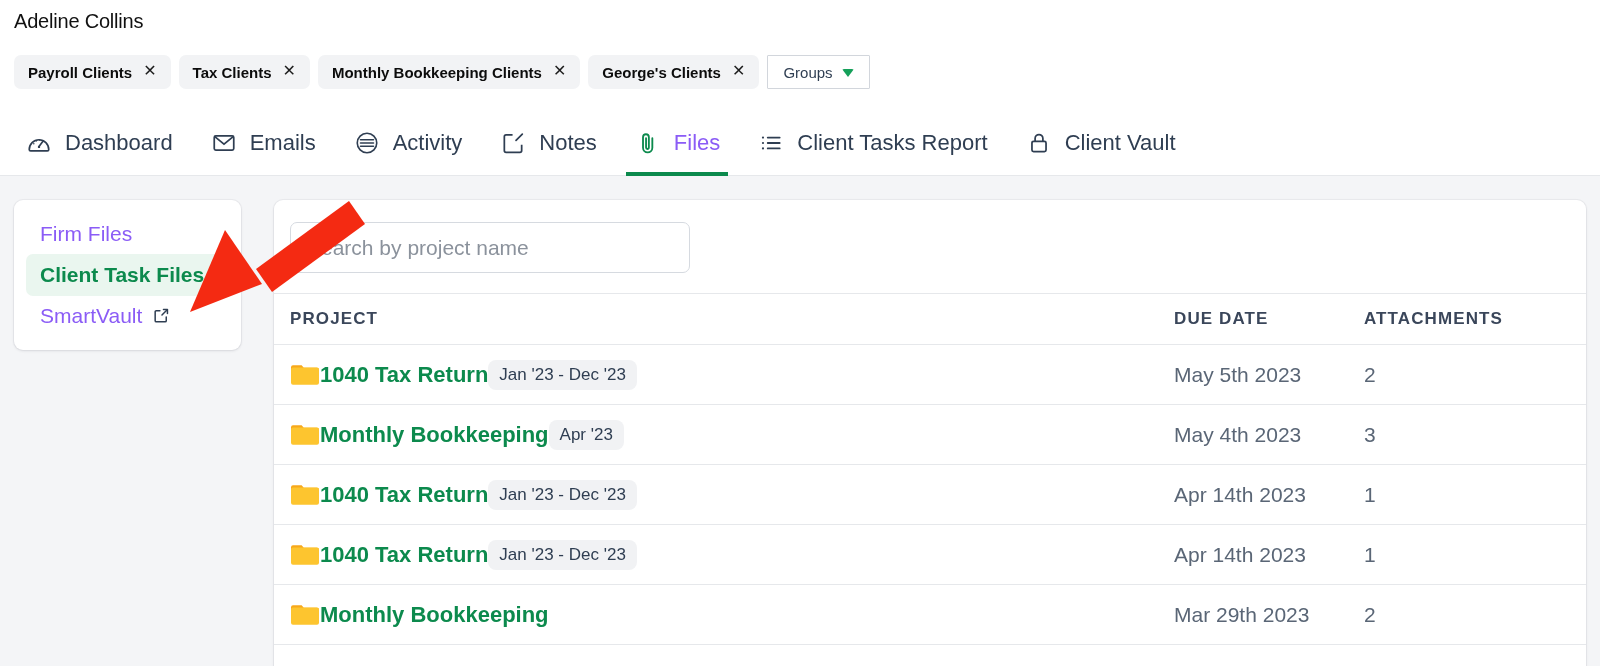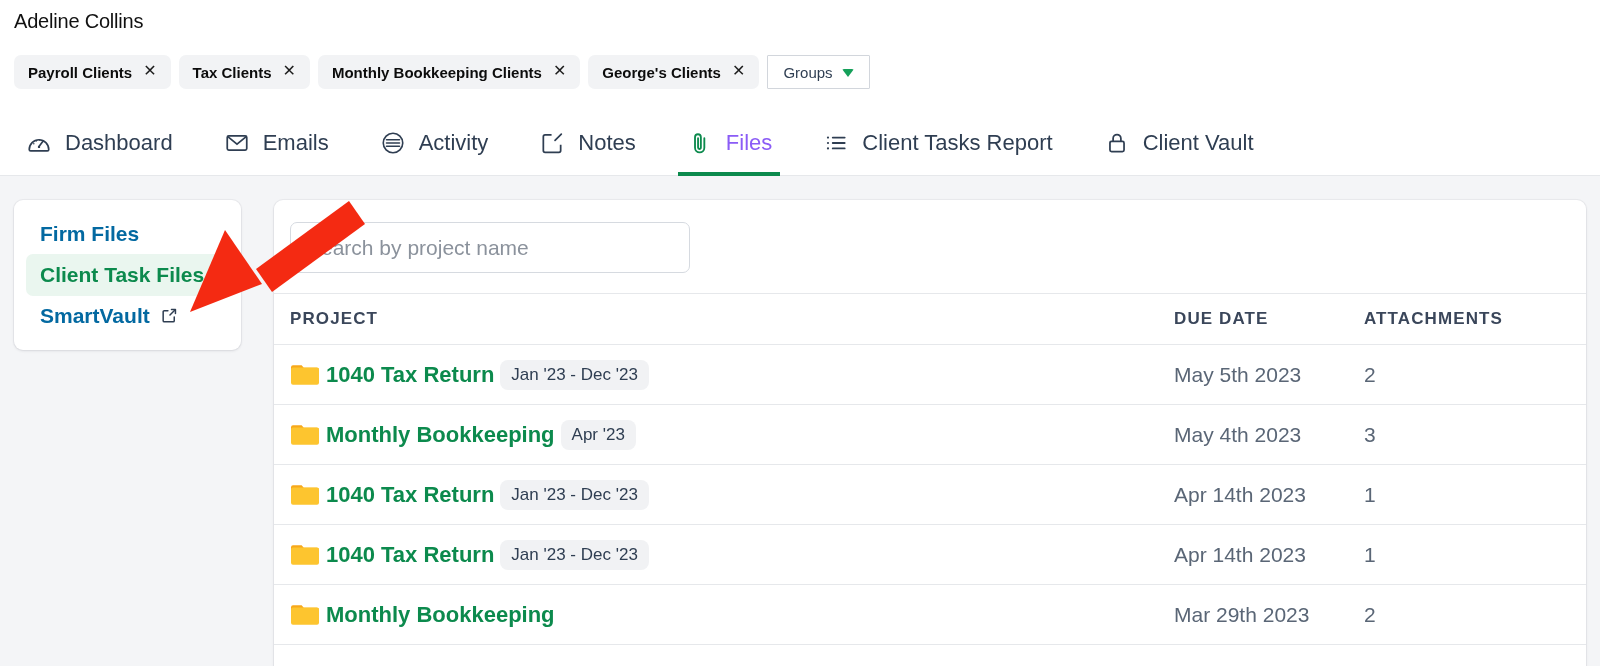--- a/index.html
+++ b/index.html
@@ -99,7 +99,7 @@
     display: flex;
     align-items: center;
     padding-left: 14px;
-    gap: 13px;
+    gap: 0;
   }
   .tab {
     position: relative;

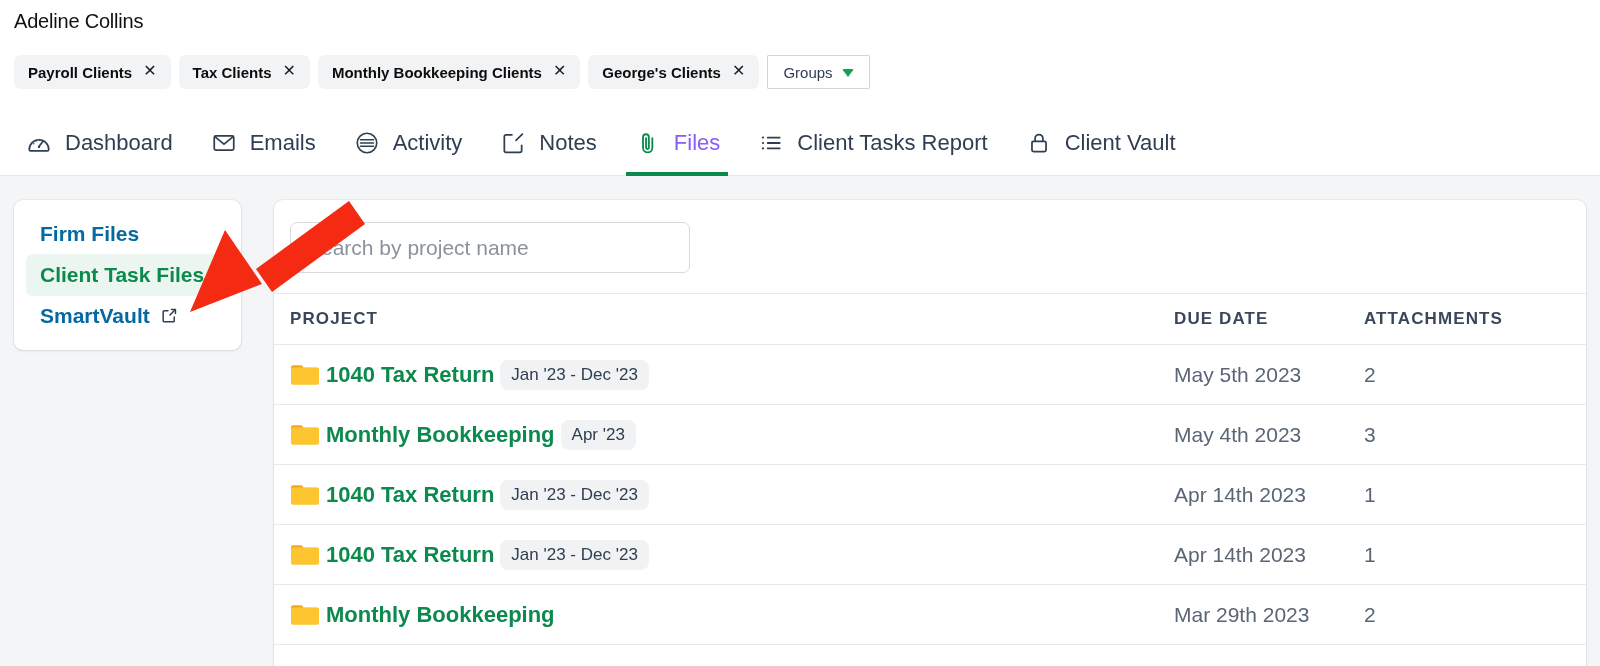--- a/index.html
+++ b/index.html
@@ -152,8 +152,8 @@
     padding: 8px 14px;
     border-radius: 7px;
     font-size: 21px;
-    font-weight: 700;
-    color: #0369a1;
+    font-weight: 400;
+    color: #8b5cf6;
     cursor: pointer;
   }
   .side-item.active {

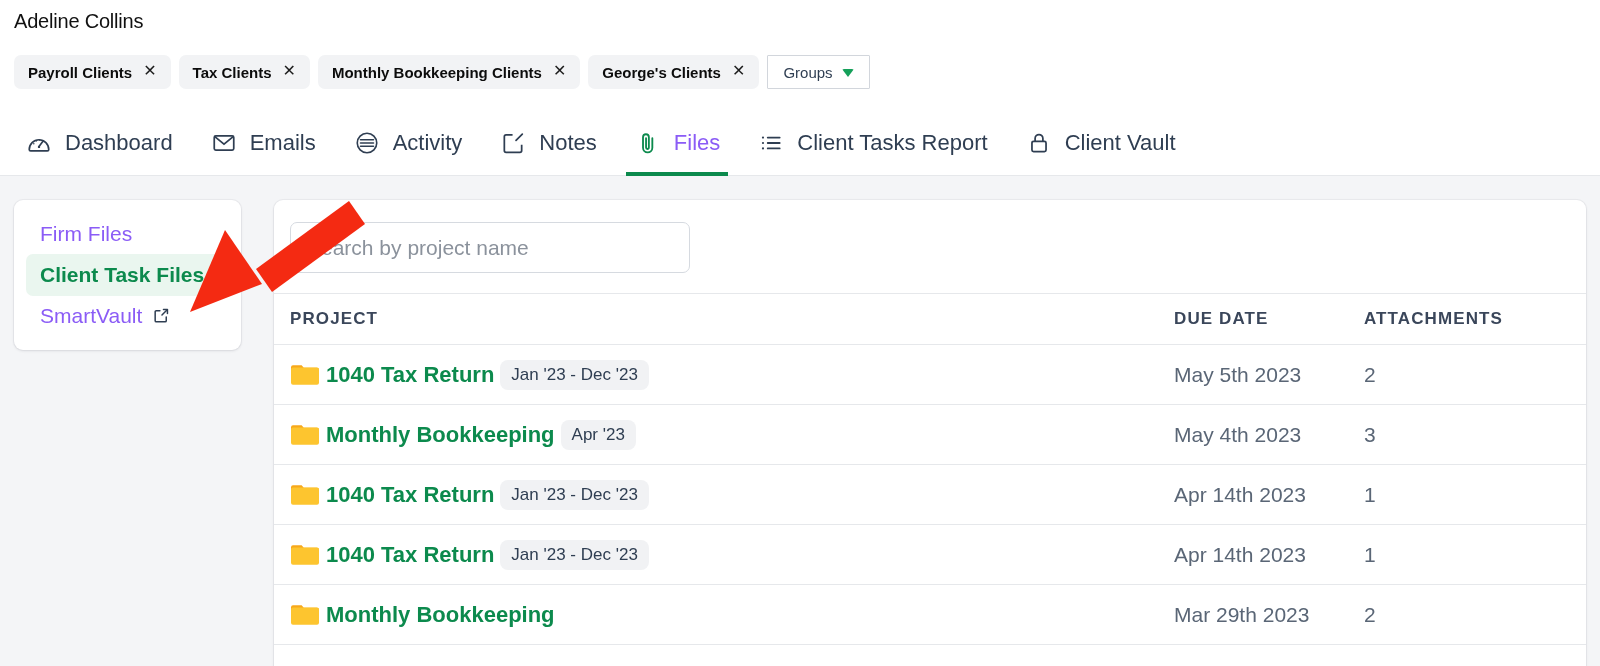--- a/index.html
+++ b/index.html
@@ -219,7 +219,7 @@
   }
   td.c-project { padding-left: 16px !important; }
 
-  .proj-cell { display: flex; align-items: center; gap: 6px; }
+  .proj-cell { display: flex; align-items: center; gap: 0; }
   .folder-icon { flex: 0 0 auto; display: block; }
   .proj-name {
     font-size: 22px;

